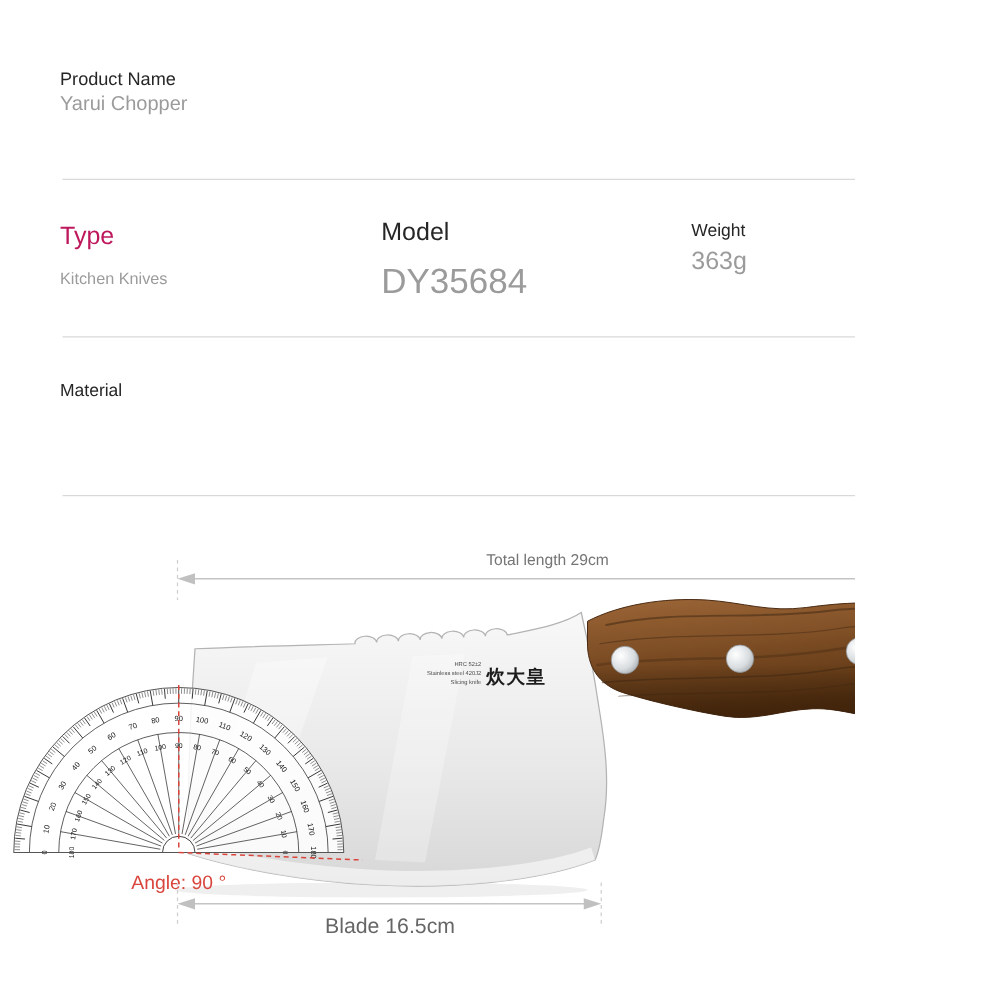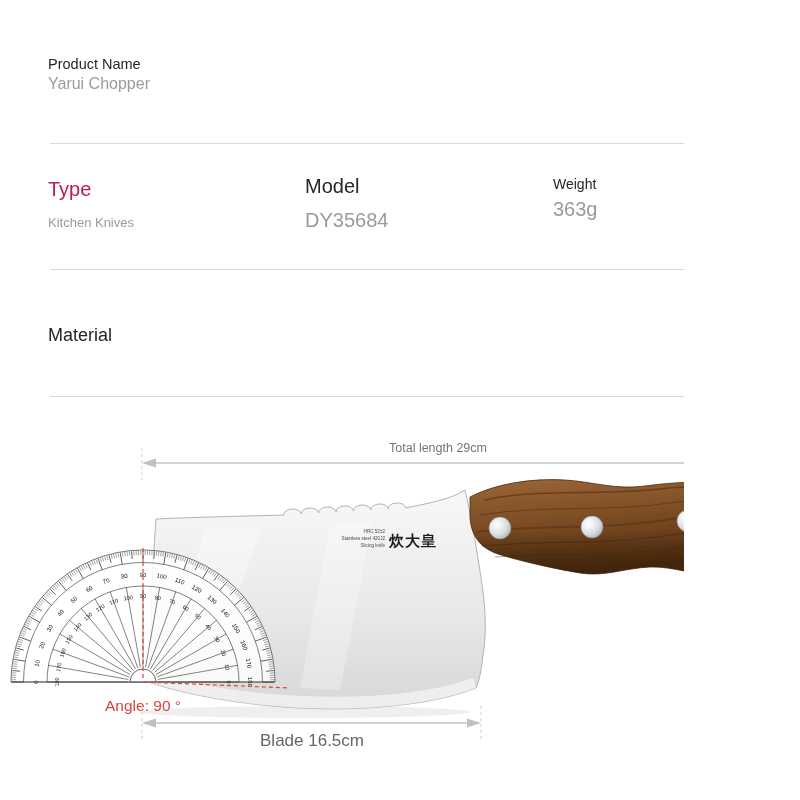--- a/index.html
+++ b/index.html
@@ -17,7 +17,7 @@
   .type-label{left:48px;top:178px;font-size:20px;color:#be185d;}
   .type-value{left:48px;top:215px;font-size:13px;text-align:right;}
   .model-label{left:305px;top:175px;font-size:20px;}
-  .model-value{left:305px;top:209px;font-size:20px;}
+  .model-value{left:305px;top:209px;font-size:28px;}
   .weight-label{left:553px;top:176px;font-size:14px;text-align:right;}
   .weight-value{left:553px;top:198px;font-size:20px;}
   .material-label{left:48px;top:325px;font-size:18px;}

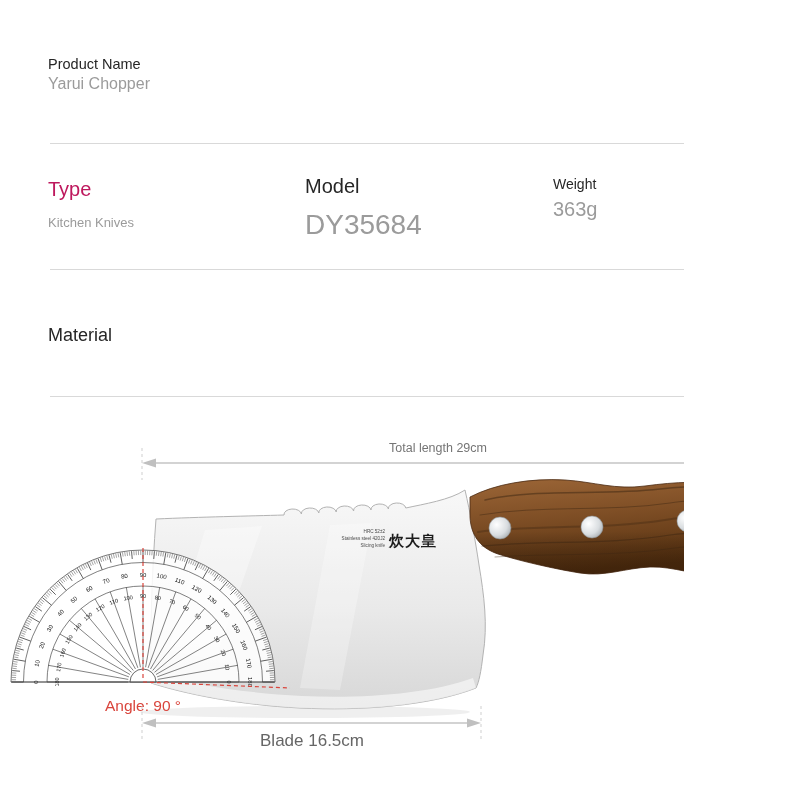--- a/index.html
+++ b/index.html
@@ -20,7 +20,7 @@
   .model-value{left:305px;top:209px;font-size:28px;}
   .weight-label{left:553px;top:176px;font-size:14px;text-align:right;}
   .weight-value{left:553px;top:198px;font-size:20px;}
-  .material-label{left:48px;top:325px;font-size:18px;}
+  .material-label{left:48px;top:304px;font-size:14px;}
   .material-value{left:48px;top:338px;font-size:14.5px;}
   .figure-svg{position:absolute;left:0;top:420px;}
   svg{font-family:"Liberation Sans",sans-serif;}

